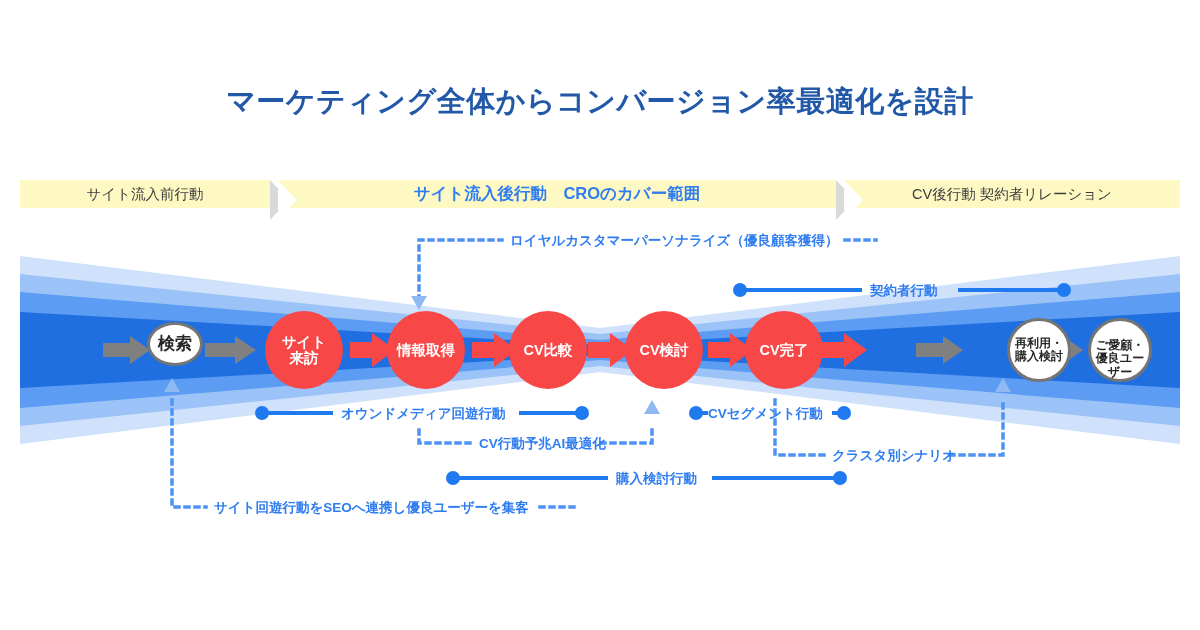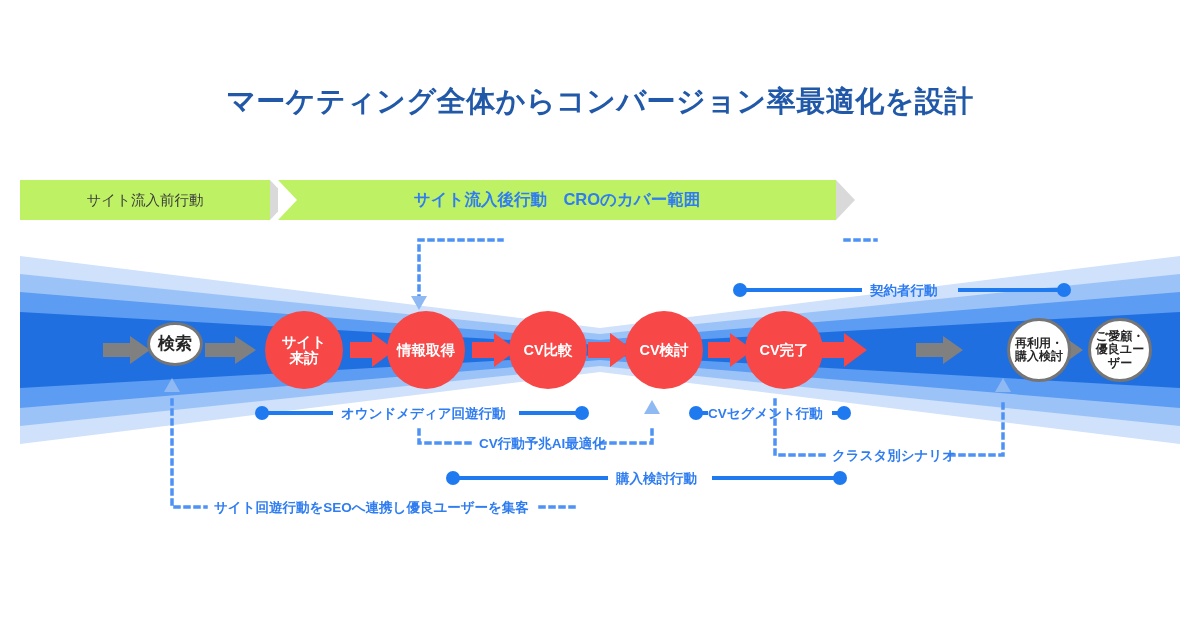--- a/index.html
+++ b/index.html
@@ -19,7 +19,7 @@
 
   
   .banner{
-    position:absolute;height:40px;background:#bef264;
+    position:absolute;height:28px;background:#fef9c3;
     display:flex;align-items:center;justify-content:center;
     font-size:14.5px;white-space:nowrap;
   }

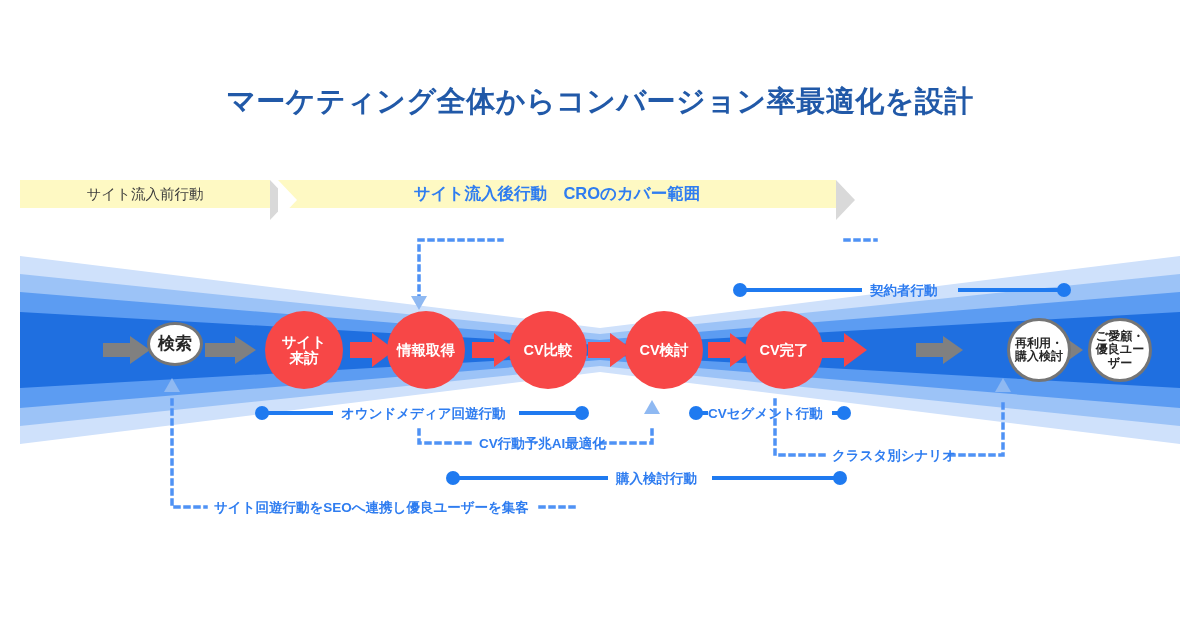--- a/index.html
+++ b/index.html
@@ -82,6 +82,10 @@
     <span class="chev"></span>
   </div>
 
+  <div class="banner gray" style="left:844px;top:180px;width:336px;">
+    <span class="notch"></span>
+    <span class="btxt">CV後行動 契約者リレーション</span>
+  </div>
 
   <svg id="ribbon" viewBox="0 0 1200 200" preserveAspectRatio="none">
 

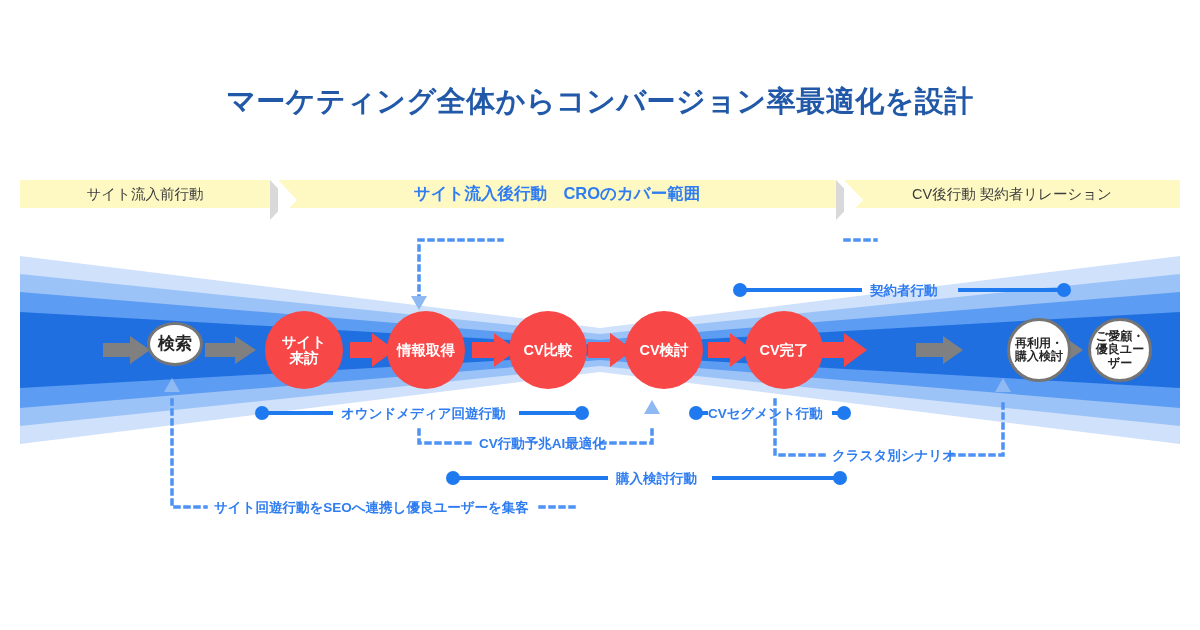--- a/index.html
+++ b/index.html
@@ -216,6 +216,7 @@
     </span>
   </div>
 
+  <div class="ann" style="left:510px;top:232px;">ロイヤルカスタマーパーソナライズ（優良顧客獲得）</div>
 
   <div class="ann" style="left:870px;top:282px;">契約者行動</div>
 

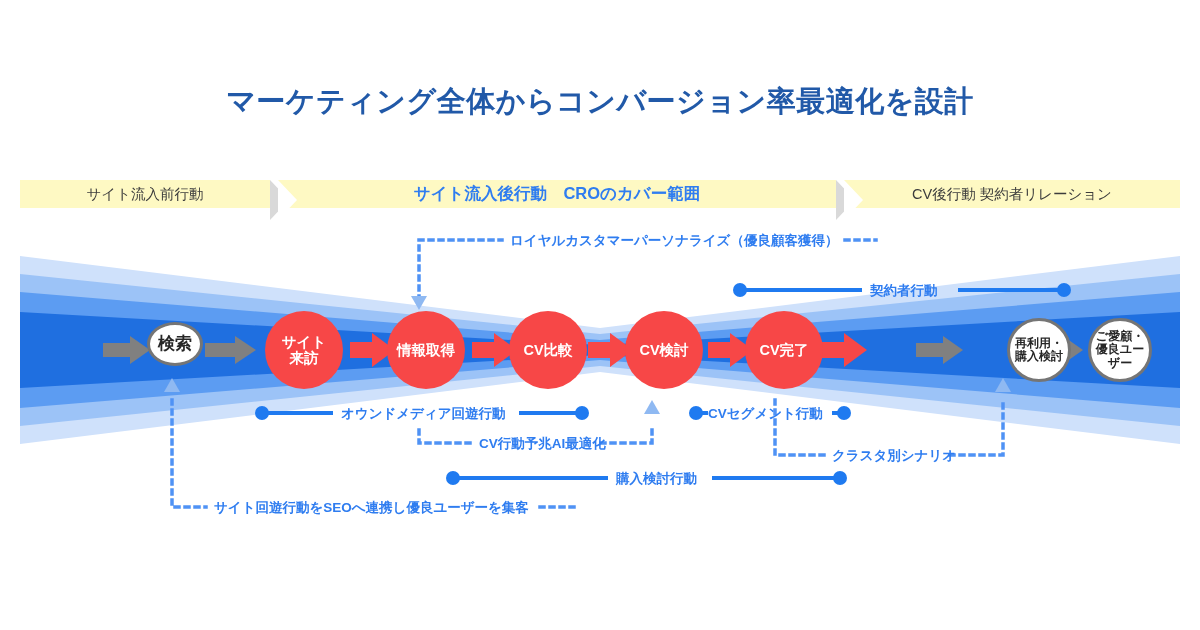--- a/index.html
+++ b/index.html
@@ -210,7 +210,7 @@
     </span>
   </div>
 
-  <div class="node white" style="left:1088px;top:318px;width:64px;height:64px;font-size:12px;">
+  <div class="node white" style="left:1088px;top:318px;width:64px;height:64px;font-size:12px;align-items:flex-end;">
     <span>
       <span>ご愛顧・</span><br><span>優良ユー</span><br><span>ザー</span>
     </span>

